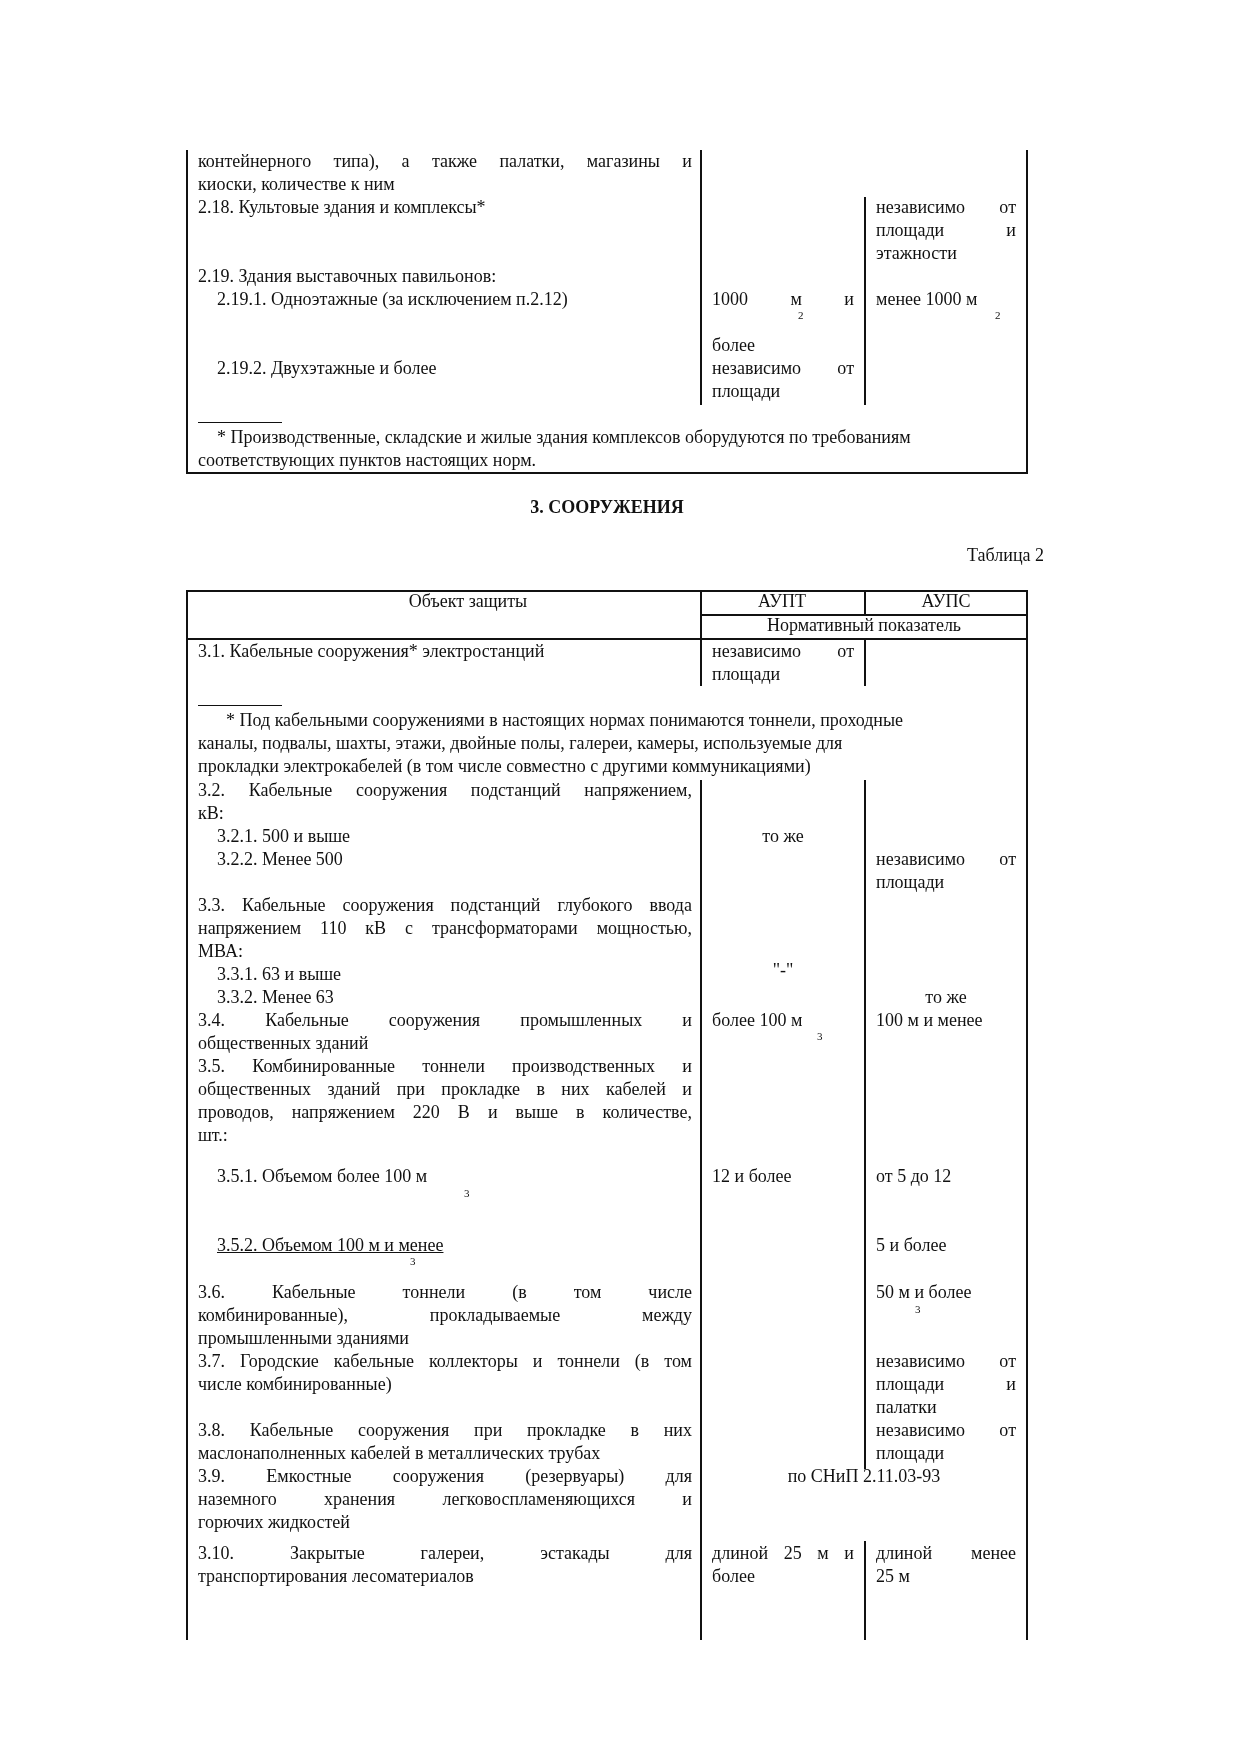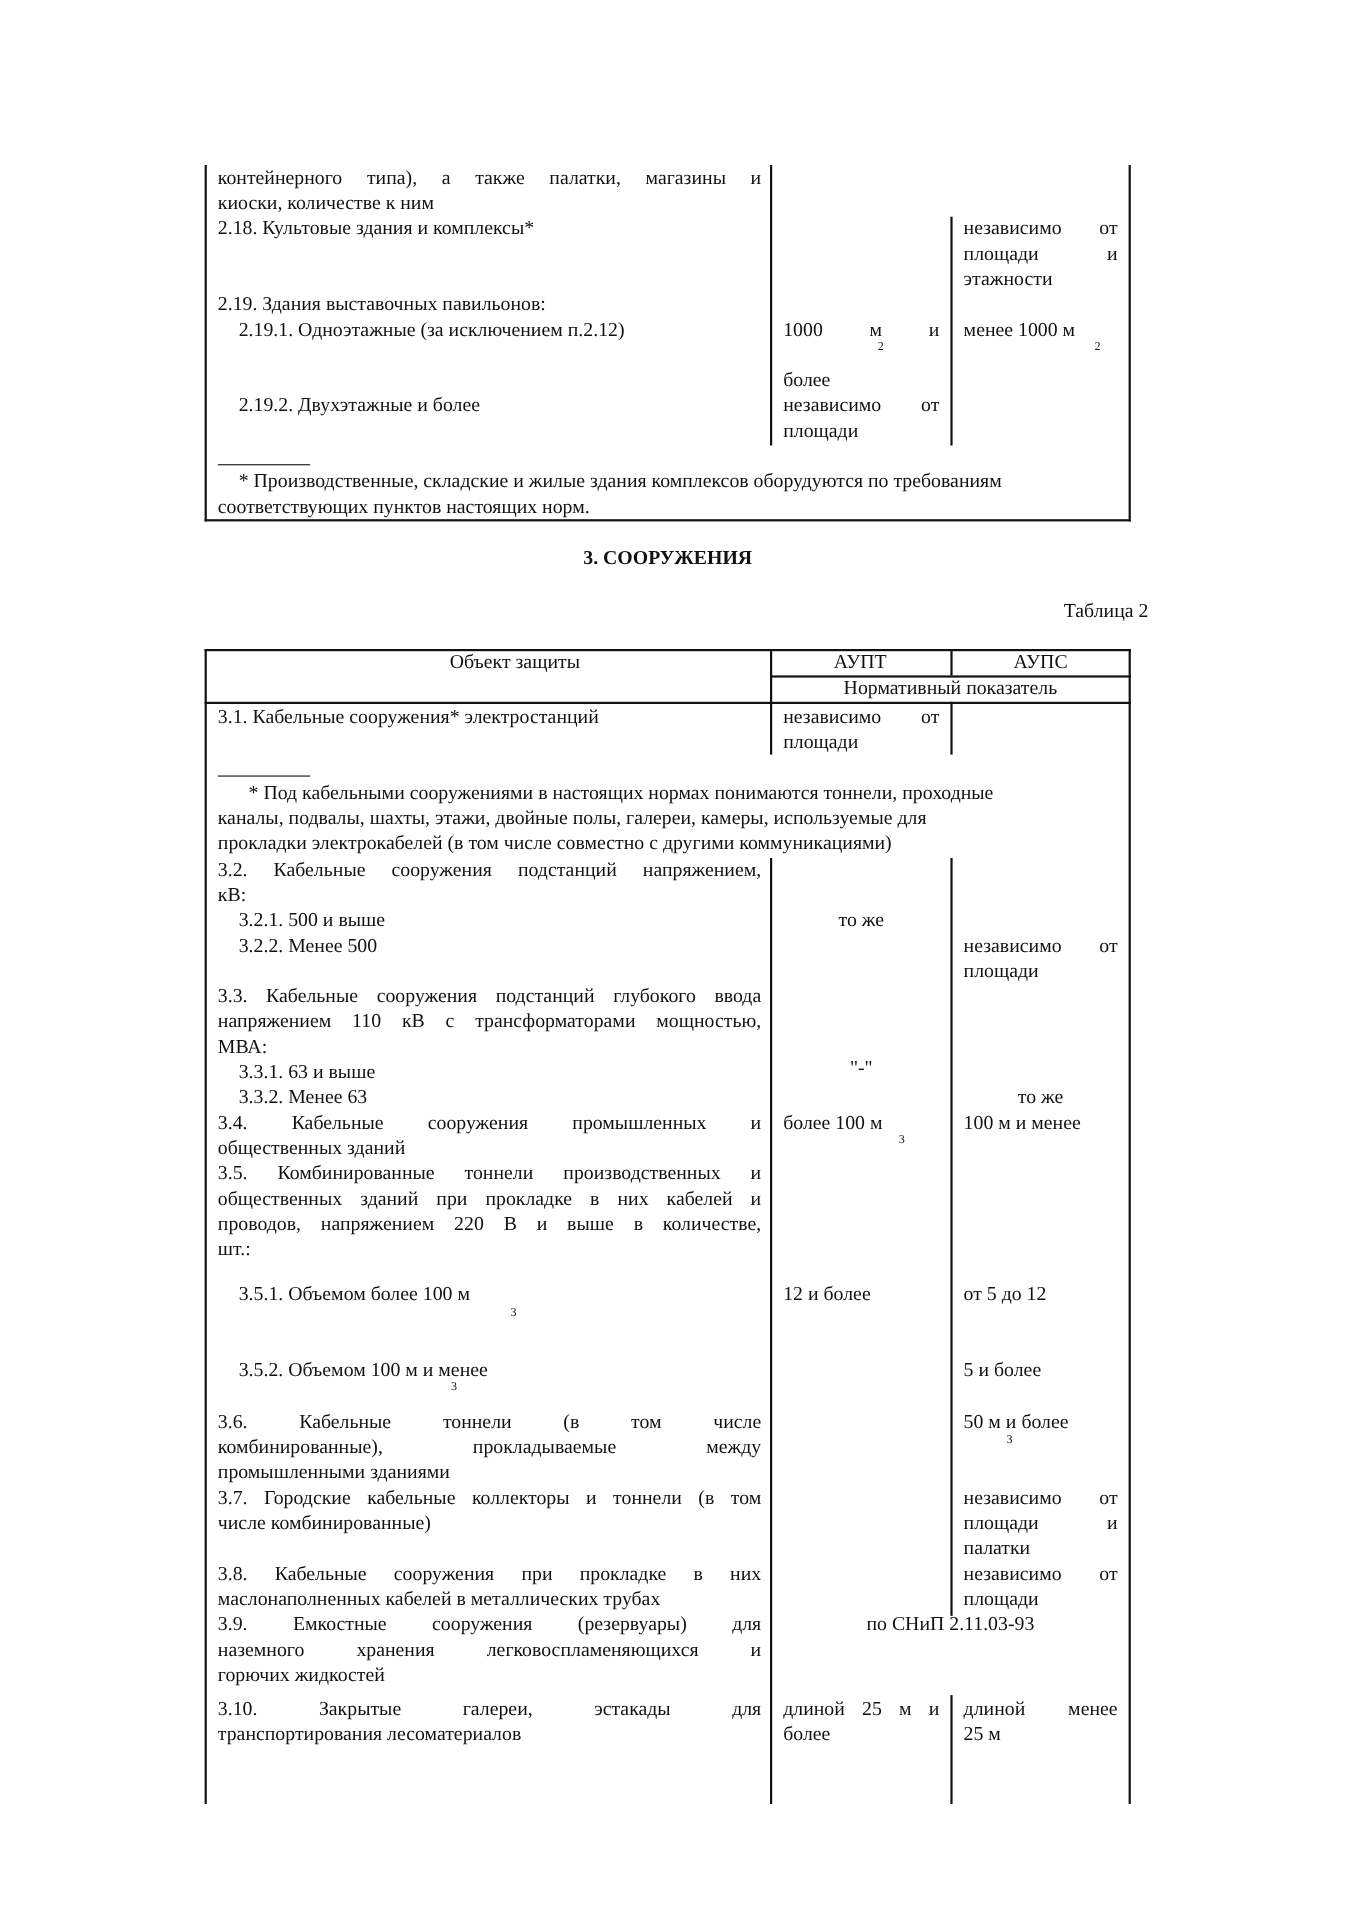--- a/index.html
+++ b/index.html
@@ -119,7 +119,7 @@
   <div class="t" style="left:712px;top:1165px;">12 и более</div>
   <div class="t" style="left:876px;top:1165px;">от 5 до 12</div>
 
-  <div class="t" style="left:217px;top:1234px;">3.5.2. Объемом 100 м и менее</div>
+  <div class="t" style="left:217px;top:1234px;text-decoration:underline;">3.5.2. Объемом 100 м и менее</div>
   <div class="sub" style="left:410px;top:1256px;">3</div>
   <div class="t" style="left:876px;top:1234px;">5 и более</div>
 

